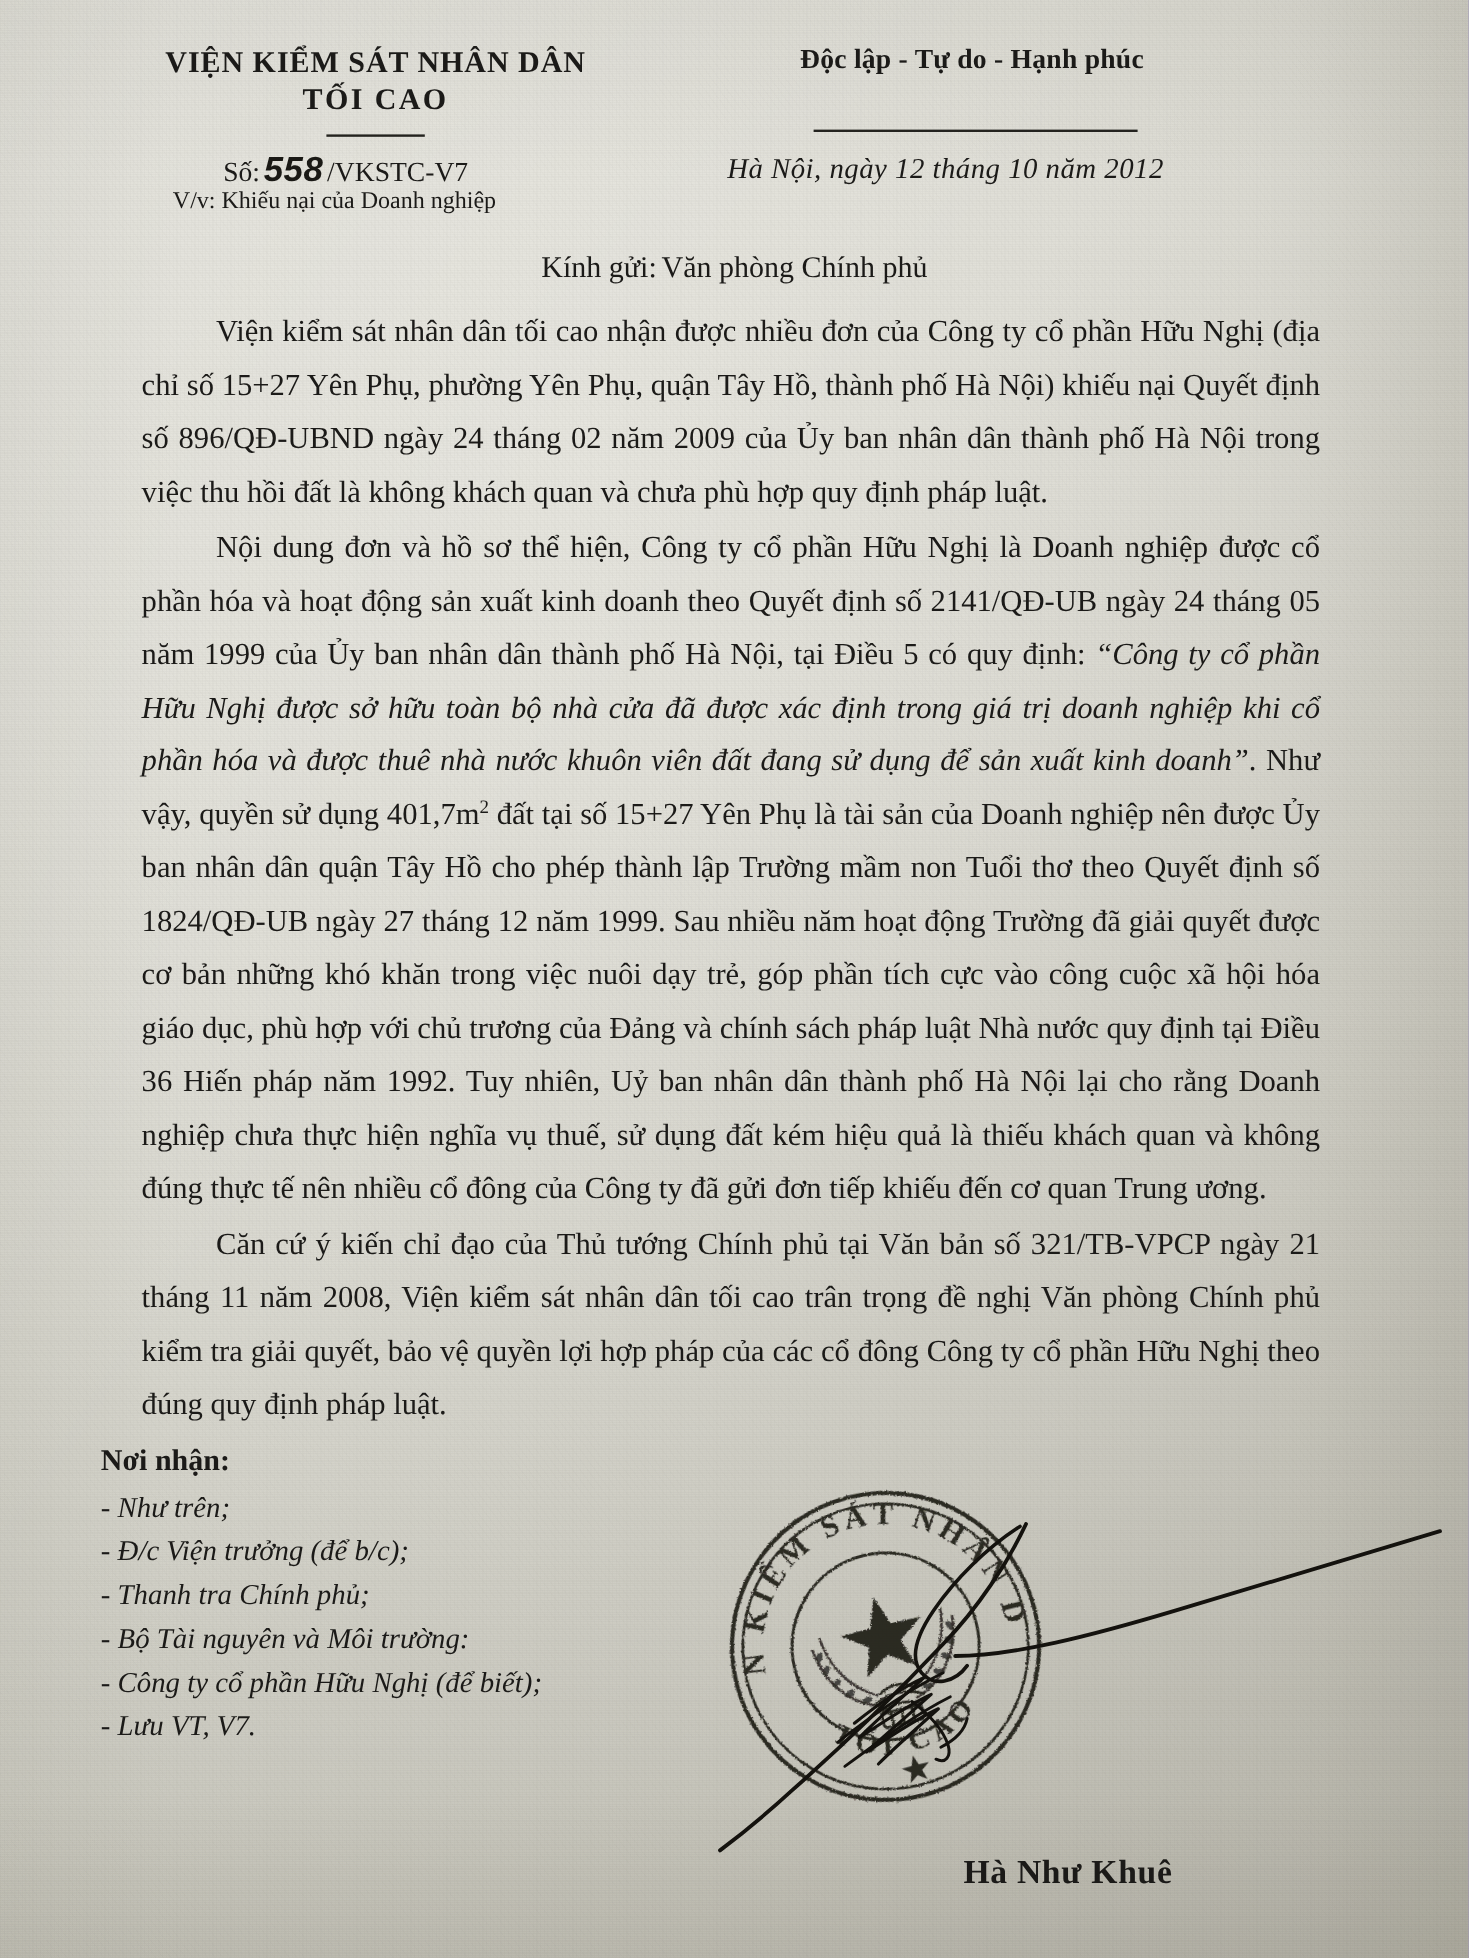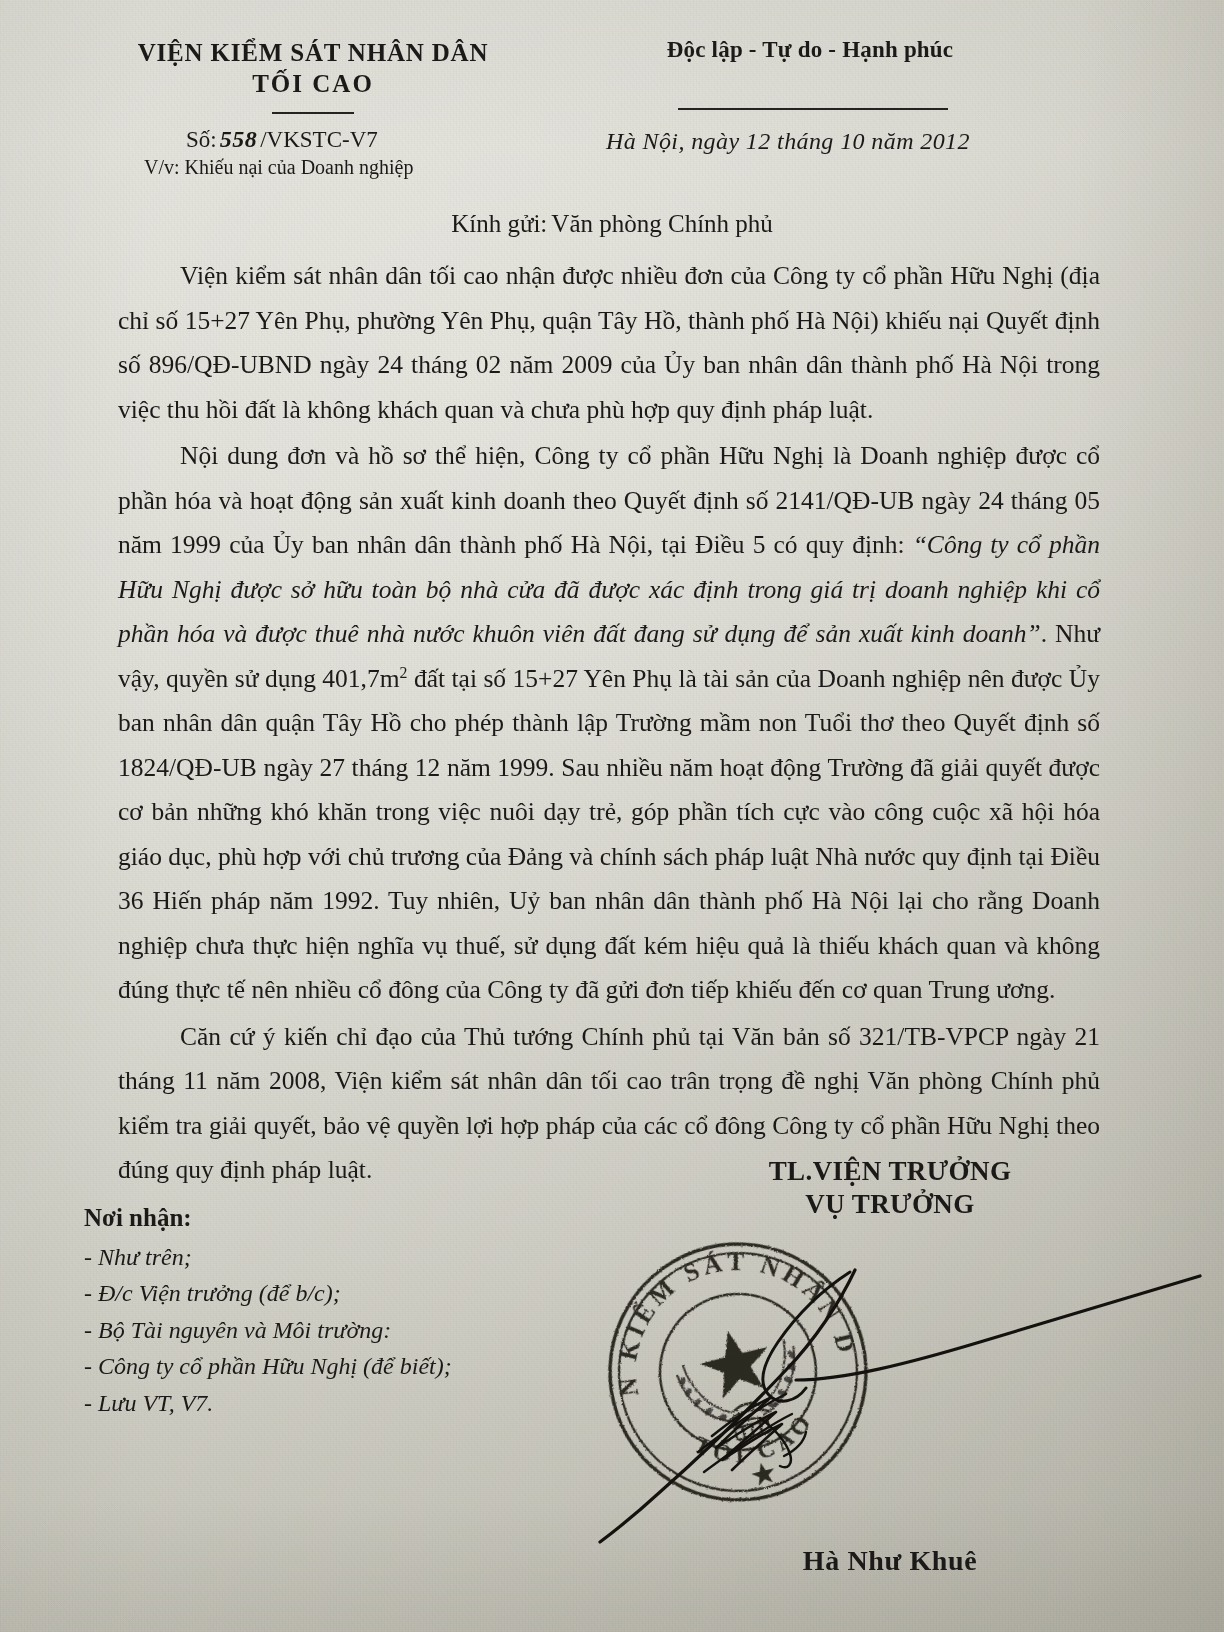--- a/index.html
+++ b/index.html
@@ -80,8 +80,8 @@
     white-space: nowrap;
   }
   #doc-number .num {
-    font-family: Liberation Serif, serif;
-    font-size: 24px;
+    font-family: Liberation Sans, sans-serif;
+    font-size: 29px;
     font-style: italic;
     font-weight: bold;
     letter-spacing: 0.5px;

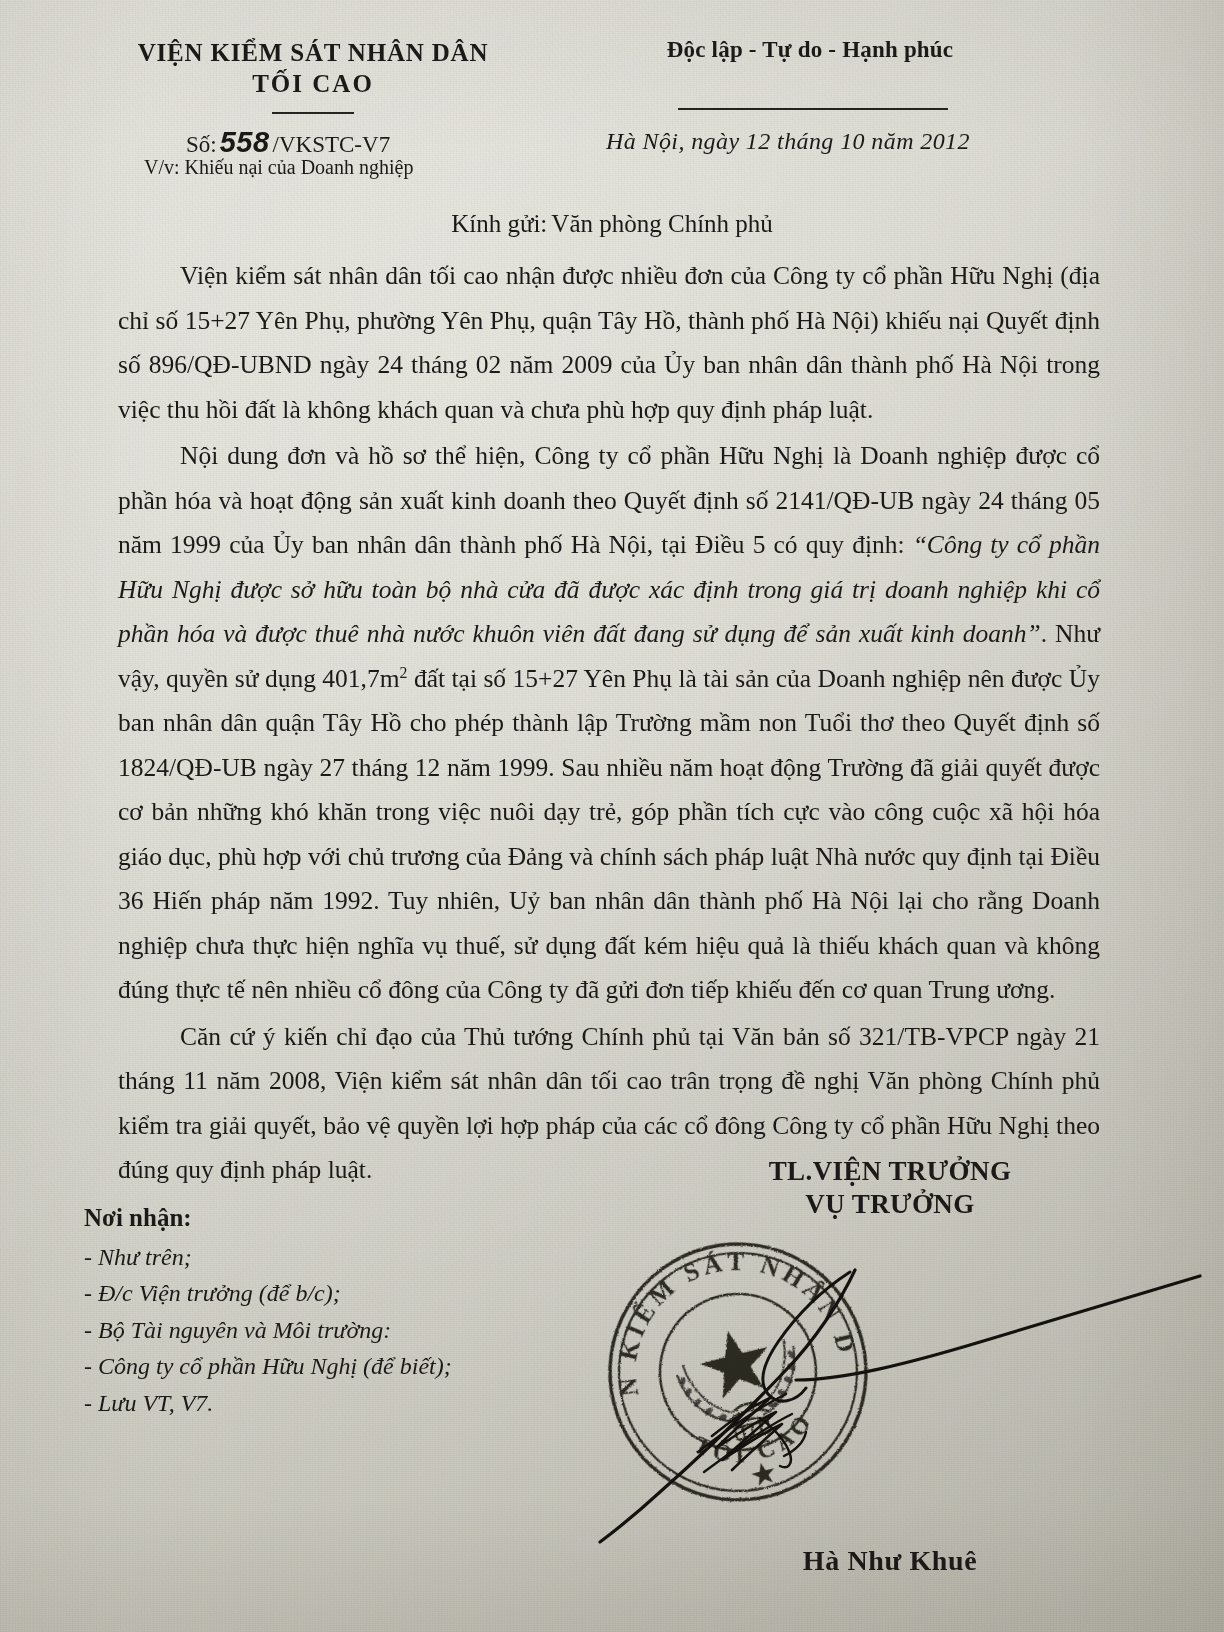--- a/index.html
+++ b/index.html
@@ -242,10 +242,6 @@
       <div class="rc-item">- Lưu VT, V7.</div>
     </div>
 
-    <div id="signature-block">
-      <div id="sig-title-1">TL.VIỆN TRƯỞNG</div>
-      <div id="sig-title-2">VỤ TRƯỞNG</div>
-    </div>
 
     <div id="seal">
       <svg width="268" height="268" viewBox="0 0 268 268" aria-hidden="true">

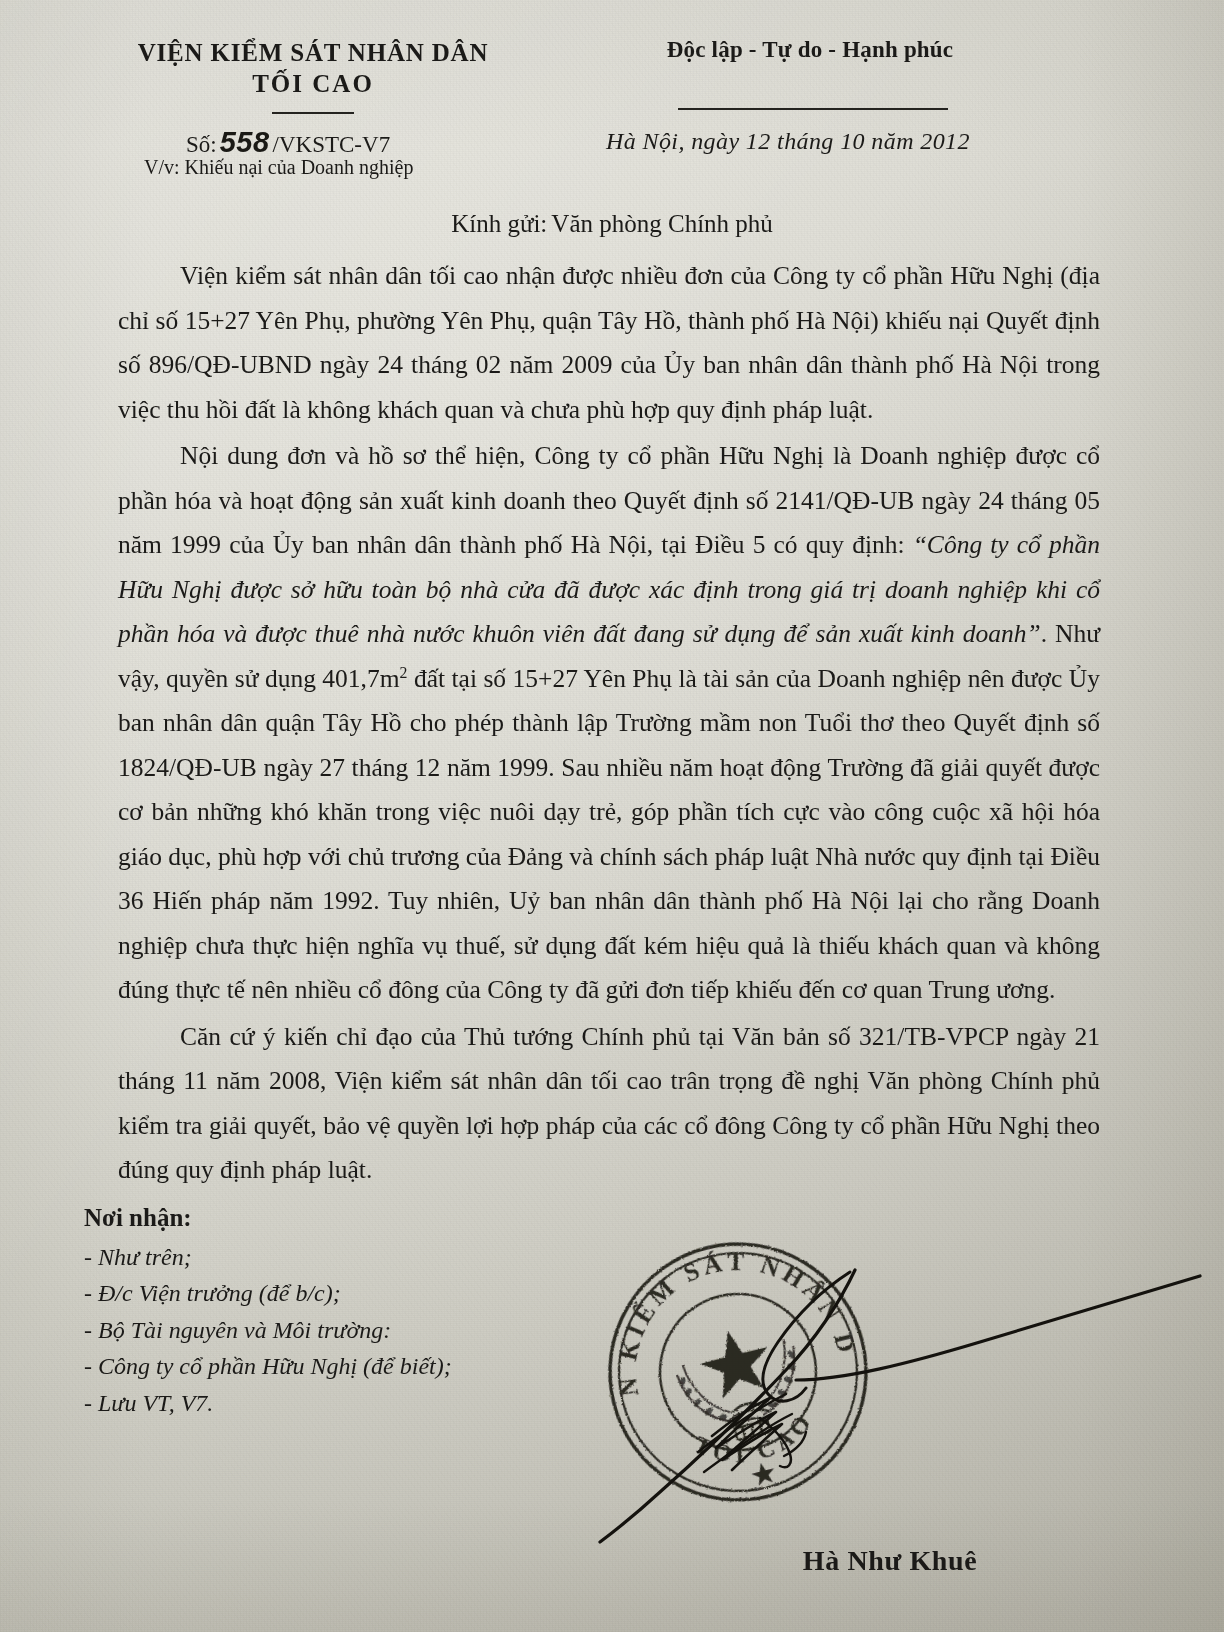--- a/index.html
+++ b/index.html
@@ -237,6 +237,7 @@
       <div class="rc-title">Nơi nhận:</div>
       <div class="rc-item">- Như trên;</div>
       <div class="rc-item">- Đ/c Viện trưởng (để b/c);</div>
+      <div class="rc-item">- Thanh tra Chính phủ;</div>
       <div class="rc-item">- Bộ Tài nguyên và Môi trường:</div>
       <div class="rc-item">- Công ty cổ phần Hữu Nghị (để biết);</div>
       <div class="rc-item">- Lưu VT, V7.</div>

